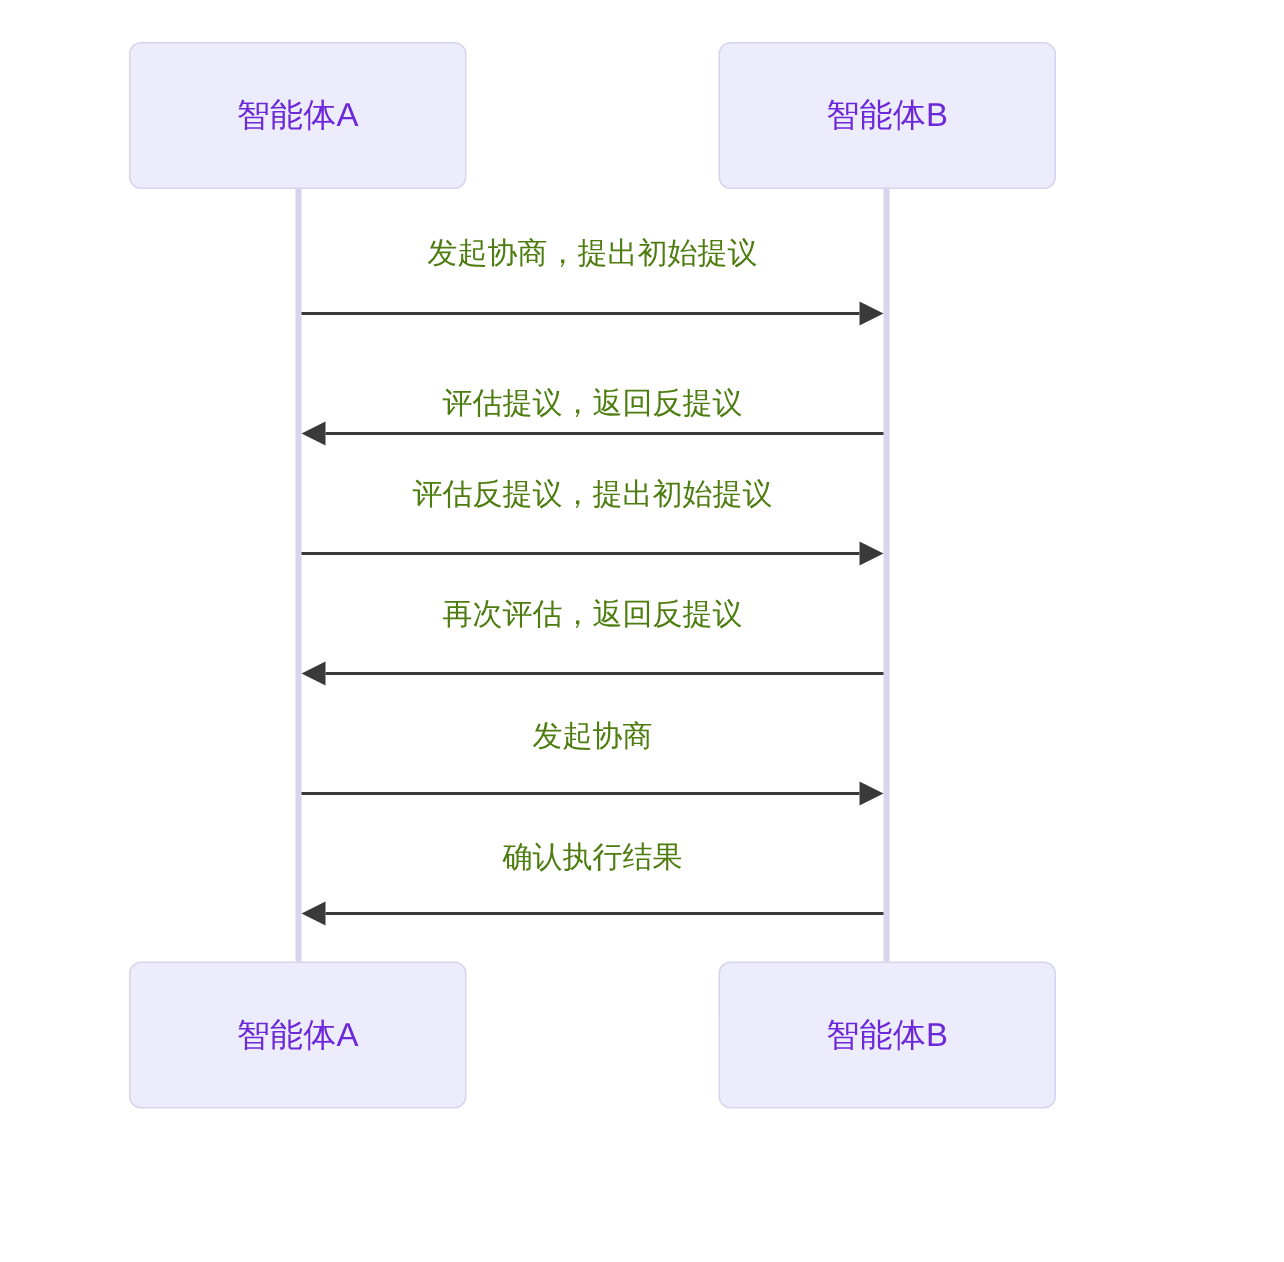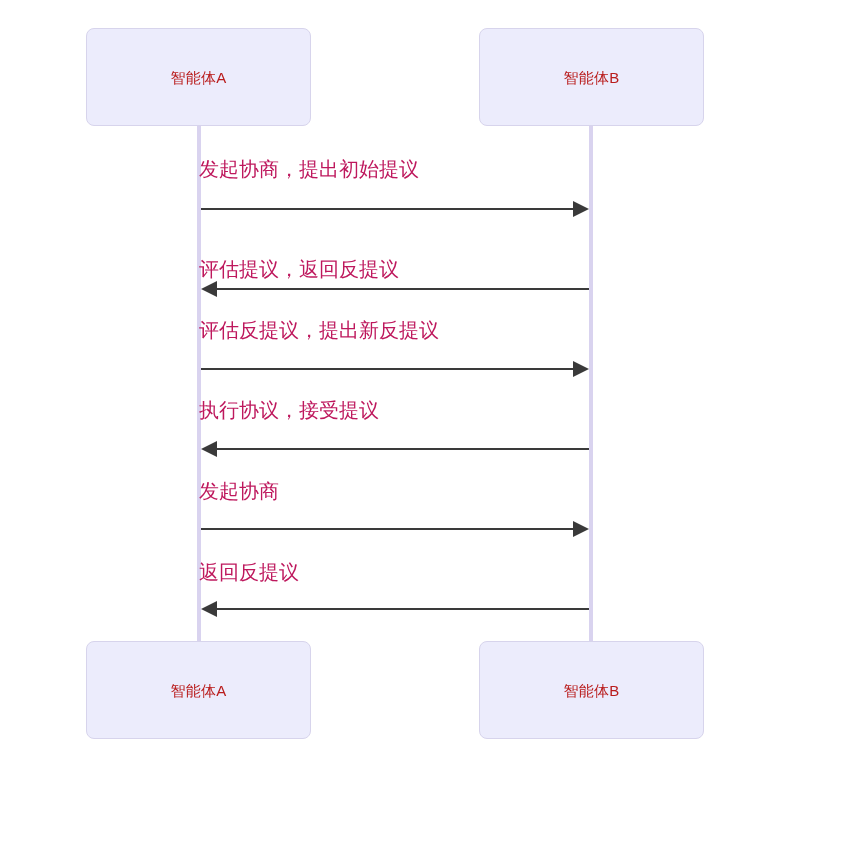--- a/index.html
+++ b/index.html
@@ -31,8 +31,8 @@
     z-index: 3;
   }
   .participant-label {
-    font-size: 15px;
-    color: #b91c1c;
+    font-size: 22px;
+    color: #6d28d9;
     line-height: 1;
     letter-spacing: 0.2px;
     white-space: nowrap;

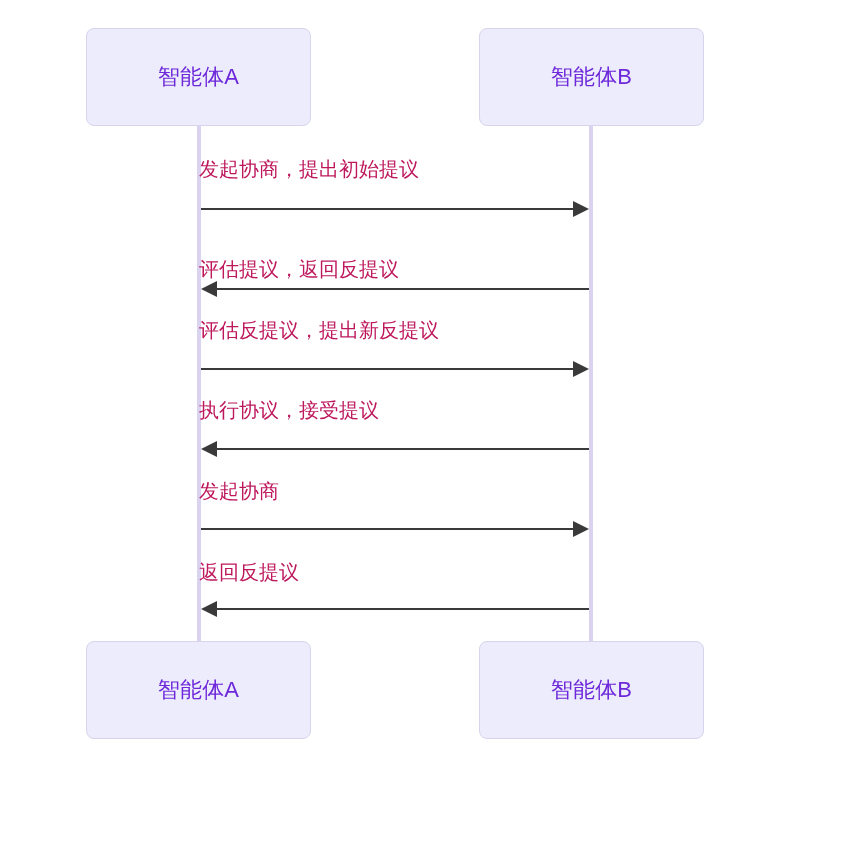--- a/index.html
+++ b/index.html
@@ -47,8 +47,9 @@
   }
   .message-label {
     position: absolute;
+    text-align: center;
     font-size: 20px;
-    color: #be185d;
+    color: #4d7c0f;
     line-height: 1;
     white-space: nowrap;
     z-index: 4;

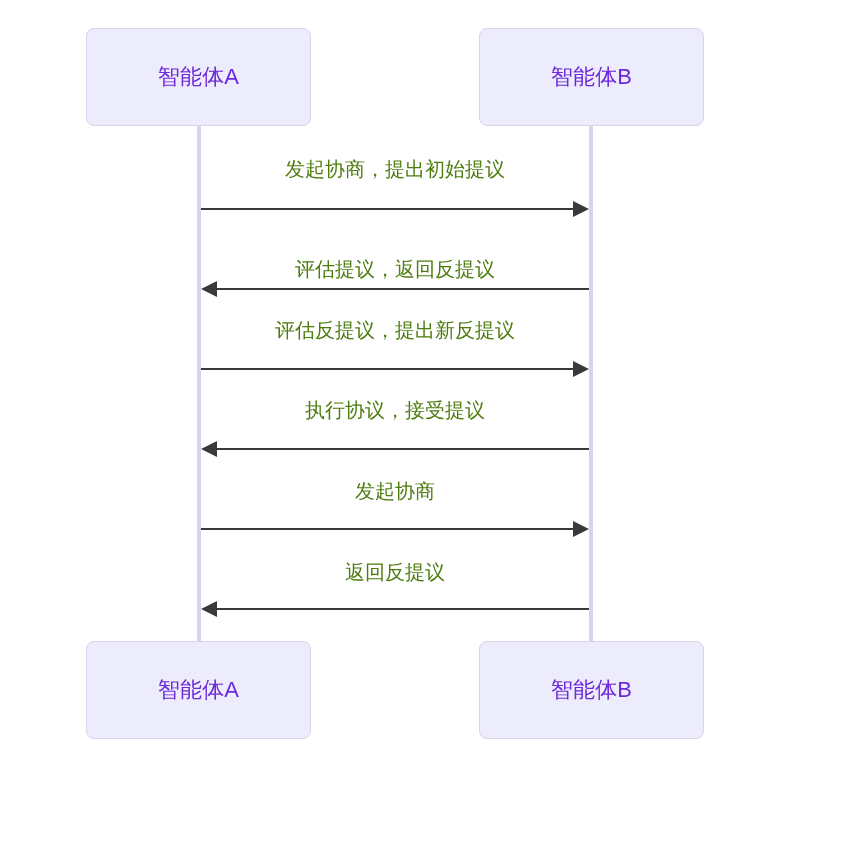--- a/index.html
+++ b/index.html
@@ -107,7 +107,7 @@
   <div class="message-line" style="left:217px; top:288px; width:372px;"></div>
   <div class="arrow-head left" style="left:201px; top:281px;"></div>
 
-  <div class="message-label" style="left:199px; top:320px; width:392px;">评估反提议，提出新反提议</div>
+  <div class="message-label" style="left:199px; top:320px; width:392px;">评估反提议，提出初始提议</div>
   <div class="message-line" style="left:201px; top:368px; width:372px;"></div>
   <div class="arrow-head right" style="left:573px; top:361px;"></div>
 

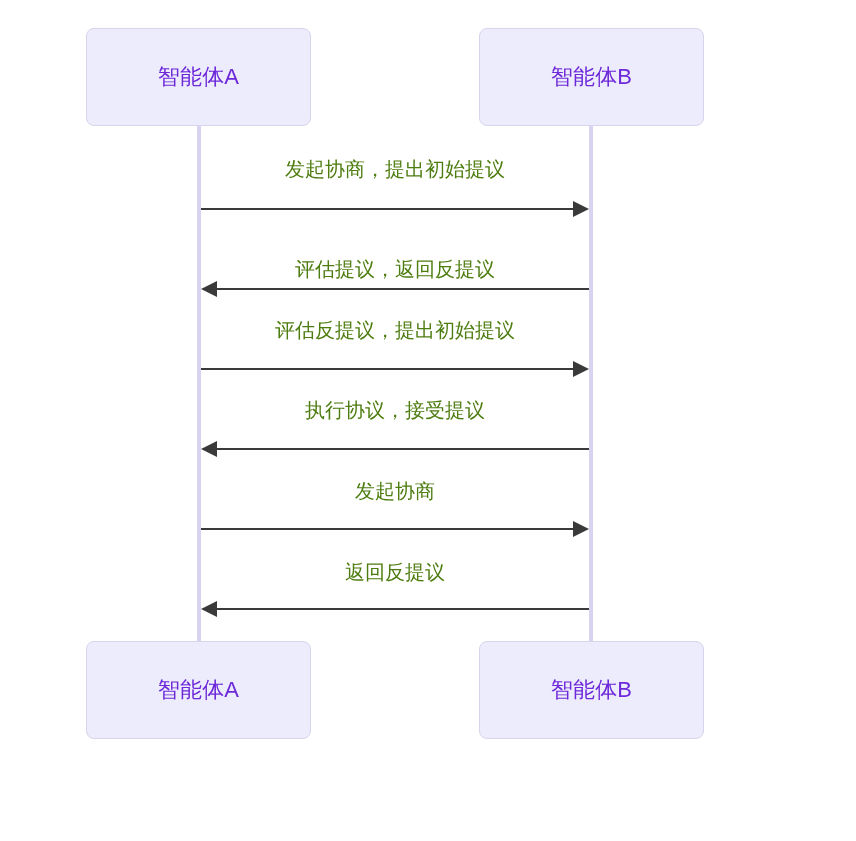--- a/index.html
+++ b/index.html
@@ -111,7 +111,7 @@
   <div class="message-line" style="left:201px; top:368px; width:372px;"></div>
   <div class="arrow-head right" style="left:573px; top:361px;"></div>
 
-  <div class="message-label" style="left:199px; top:400px; width:392px;">执行协议，接受提议</div>
+  <div class="message-label" style="left:199px; top:400px; width:392px;">再次评估，返回反提议</div>
   <div class="message-line" style="left:217px; top:448px; width:372px;"></div>
   <div class="arrow-head left" style="left:201px; top:441px;"></div>
 

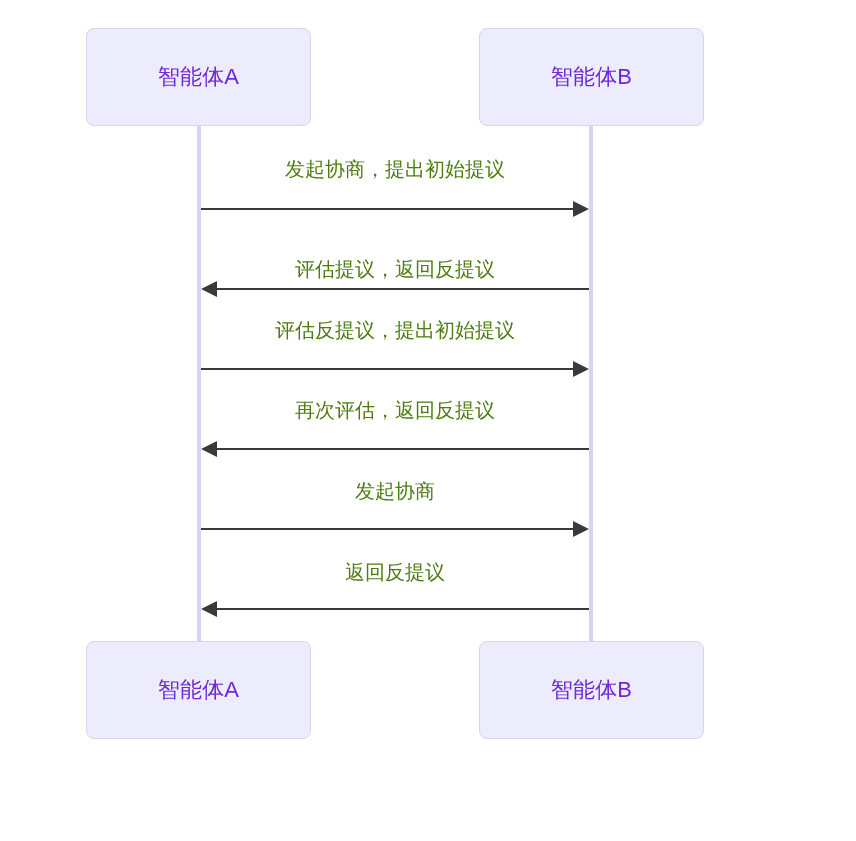--- a/index.html
+++ b/index.html
@@ -119,7 +119,7 @@
   <div class="message-line" style="left:201px; top:528px; width:372px;"></div>
   <div class="arrow-head right" style="left:573px; top:521px;"></div>
 
-  <div class="message-label" style="left:199px; top:562px; width:392px;">返回反提议</div>
+  <div class="message-label" style="left:199px; top:562px; width:392px;">确认执行结果</div>
   <div class="message-line" style="left:217px; top:608px; width:372px;"></div>
   <div class="arrow-head left" style="left:201px; top:601px;"></div>
 

